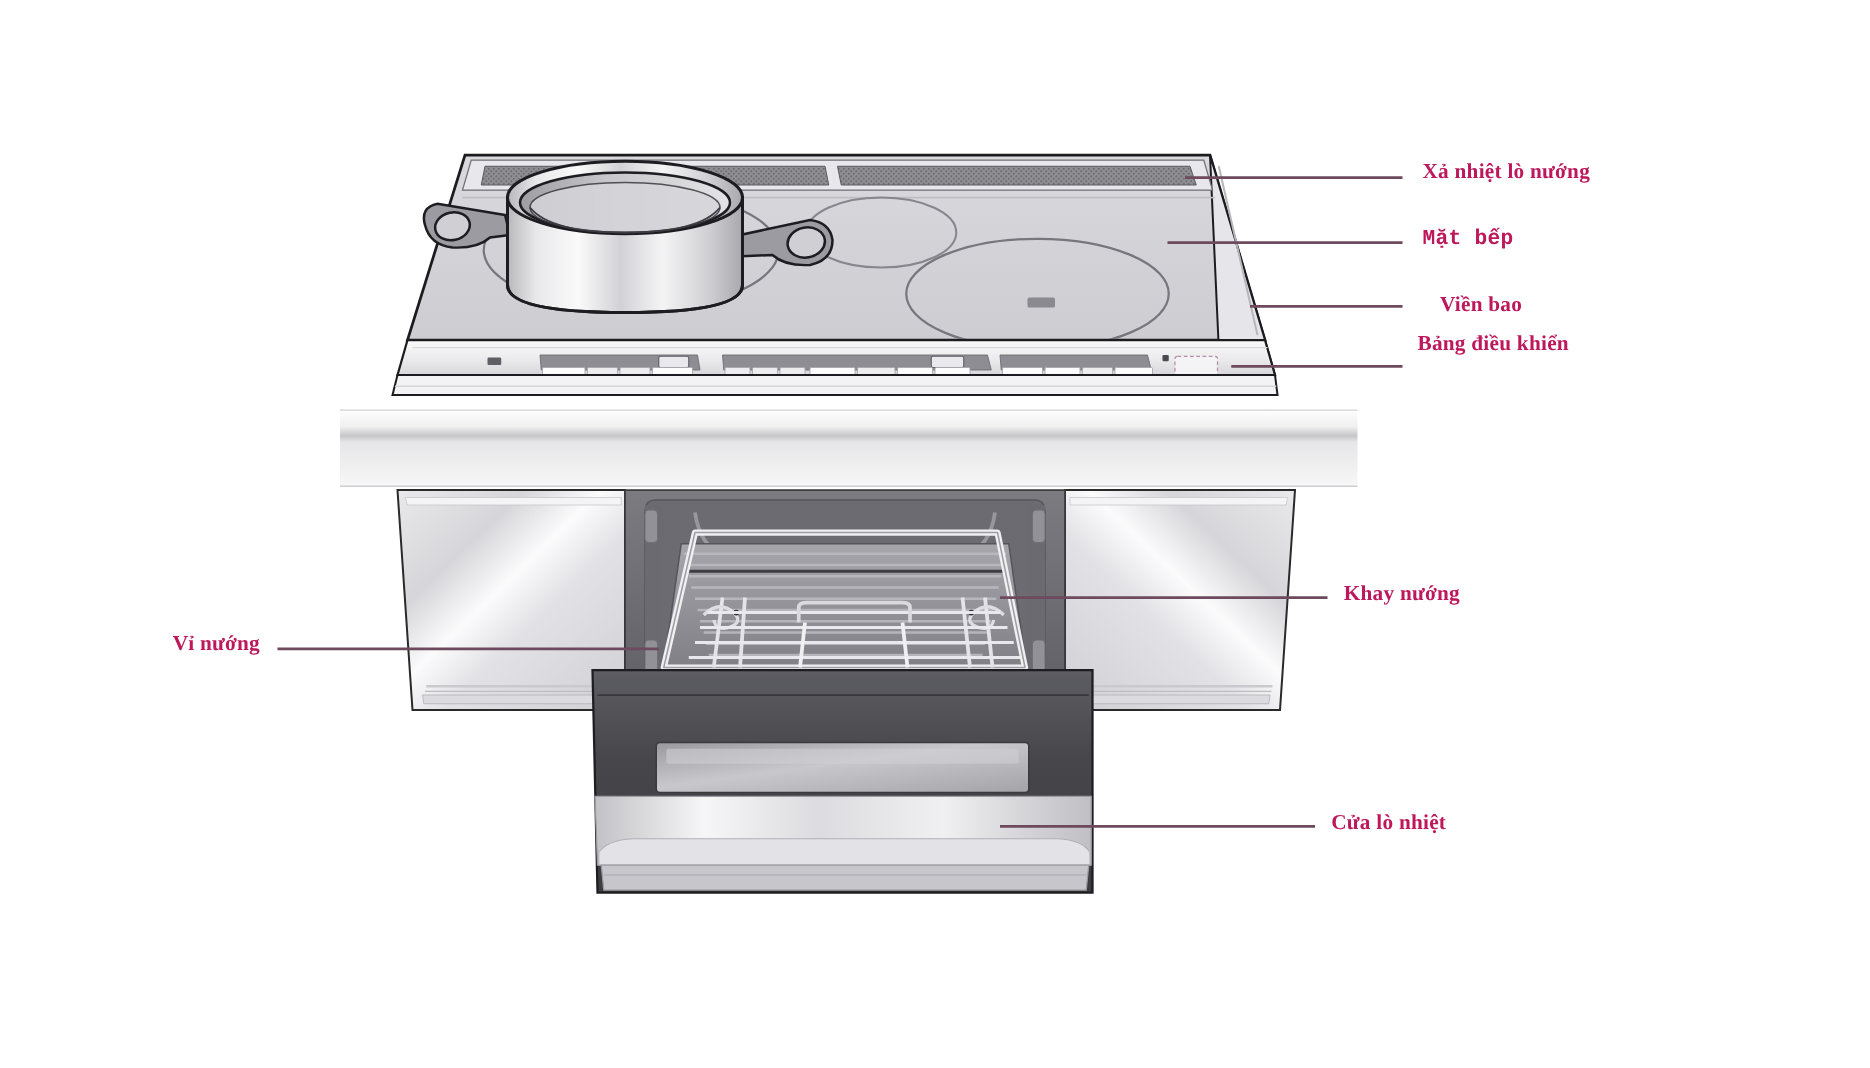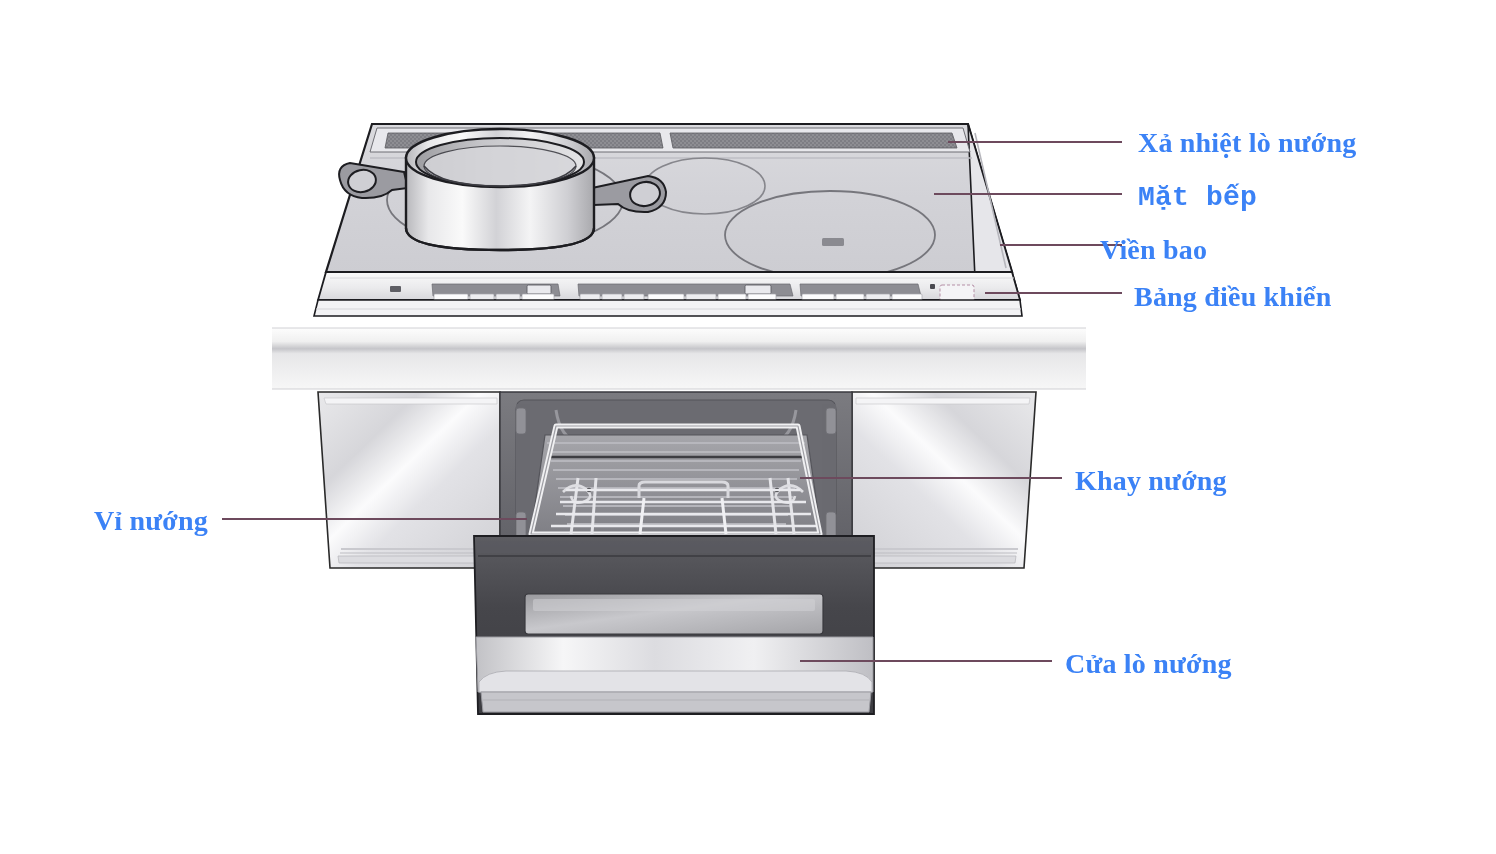--- a/index.html
+++ b/index.html
@@ -28,8 +28,8 @@
     position: absolute;
     font-family: "Liberation Serif", serif;
     font-weight: bold;
-    font-size: 28px;
-    color: #3b82f6;
+    font-size: 17px;
+    color: #be185d;
     white-space: nowrap;
     letter-spacing: 0.2px;
   }

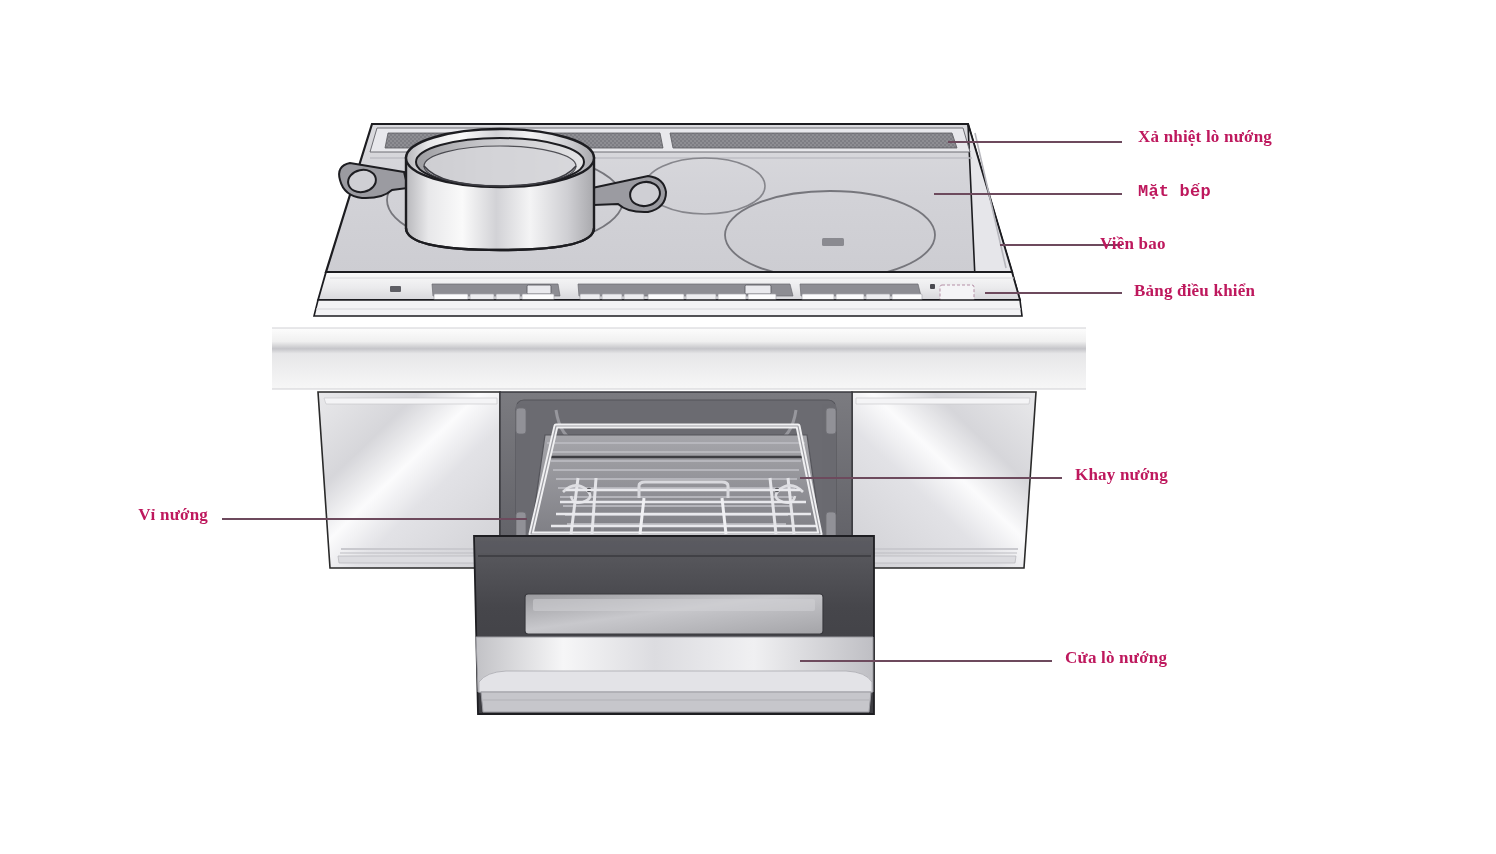--- a/index.html
+++ b/index.html
@@ -333,7 +333,7 @@
   <div id="labels-layer">
       <div class="label label-right" style="left: 1138px; top: 127px;">Xả nhiệt lò nướng</div>
       <div class="label label-right" style="left: 1138px; top: 182px; font-family: Liberation Mono, monospace;">Mặt bếp</div>
-      <div class="label label-right" style="left: 1100px; top: 234px;">Viền bao</div>
+      <div class="label label-right" style="left: 1152px; top: 234px;">Viền bao</div>
       <div class="label label-right" style="left: 1134px; top: 281px;">Bảng điều khiển</div>
       <div class="label label-right" style="left: 1075px; top: 465px;">Khay nướng</div>
       <div class="label label-left" style="left: auto; top: 505px; right: 1288px; margin-left: 28px;">Vỉ nướng</div>

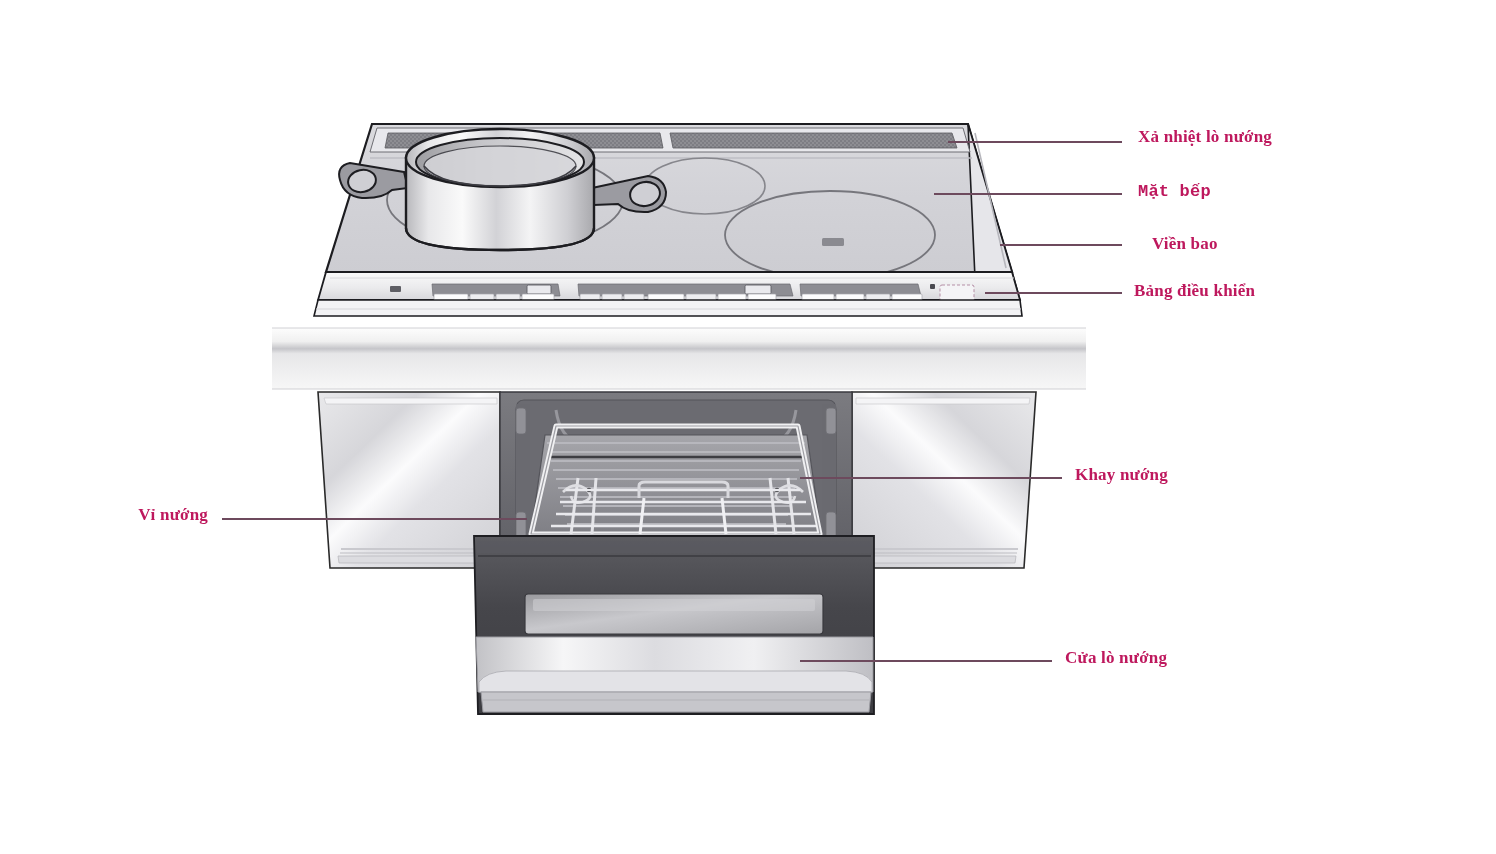--- a/index.html
+++ b/index.html
@@ -334,7 +334,7 @@
       <div class="label label-right" style="left: 1138px; top: 127px;">Xả nhiệt lò nướng</div>
       <div class="label label-right" style="left: 1138px; top: 182px; font-family: Liberation Mono, monospace;">Mặt bếp</div>
       <div class="label label-right" style="left: 1152px; top: 234px;">Viền bao</div>
-      <div class="label label-right" style="left: 1134px; top: 281px;">Bảng điều khiển</div>
+      <div class="label label-right" style="left: 1134px; top: 265px;">Bảng điều khiển</div>
       <div class="label label-right" style="left: 1075px; top: 465px;">Khay nướng</div>
       <div class="label label-left" style="left: auto; top: 505px; right: 1288px; margin-left: 28px;">Vỉ nướng</div>
       <div class="label label-right" style="left: 1065px; top: 648px;">Cửa lò nướng</div>

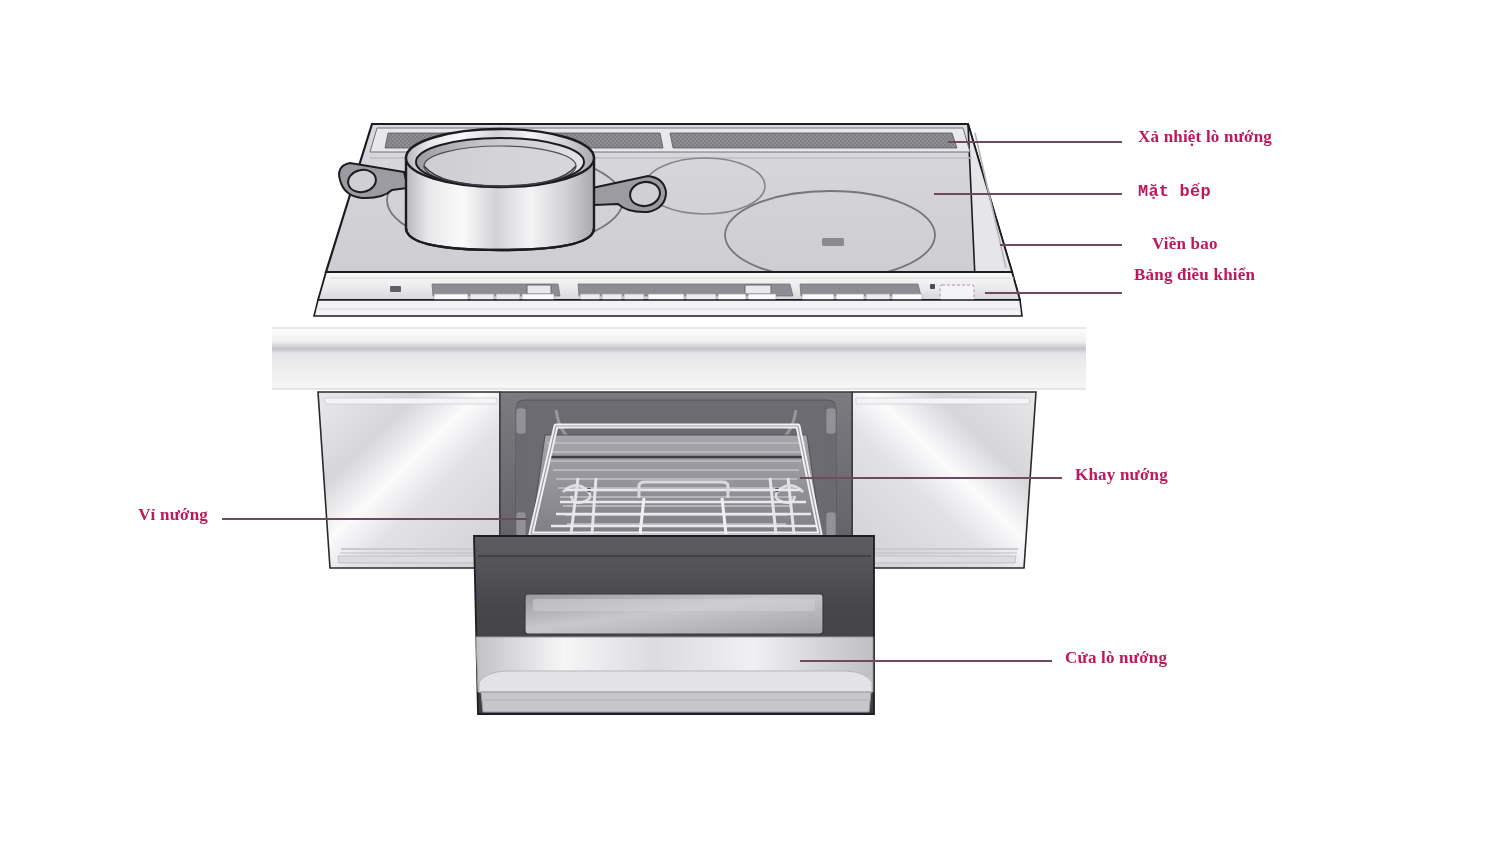--- a/index.html
+++ b/index.html
@@ -337,7 +337,7 @@
       <div class="label label-right" style="left: 1134px; top: 265px;">Bảng điều khiển</div>
       <div class="label label-right" style="left: 1075px; top: 465px;">Khay nướng</div>
       <div class="label label-left" style="left: auto; top: 505px; right: 1288px; margin-left: 28px;">Vỉ nướng</div>
-      <div class="label label-right" style="left: 1065px; top: 648px;">Cửa lò nướng</div>
+      <div class="label label-right" style="left: 1065px; top: 648px;">Cửa lò nhiệt</div>
     </div>
 
 </div>

